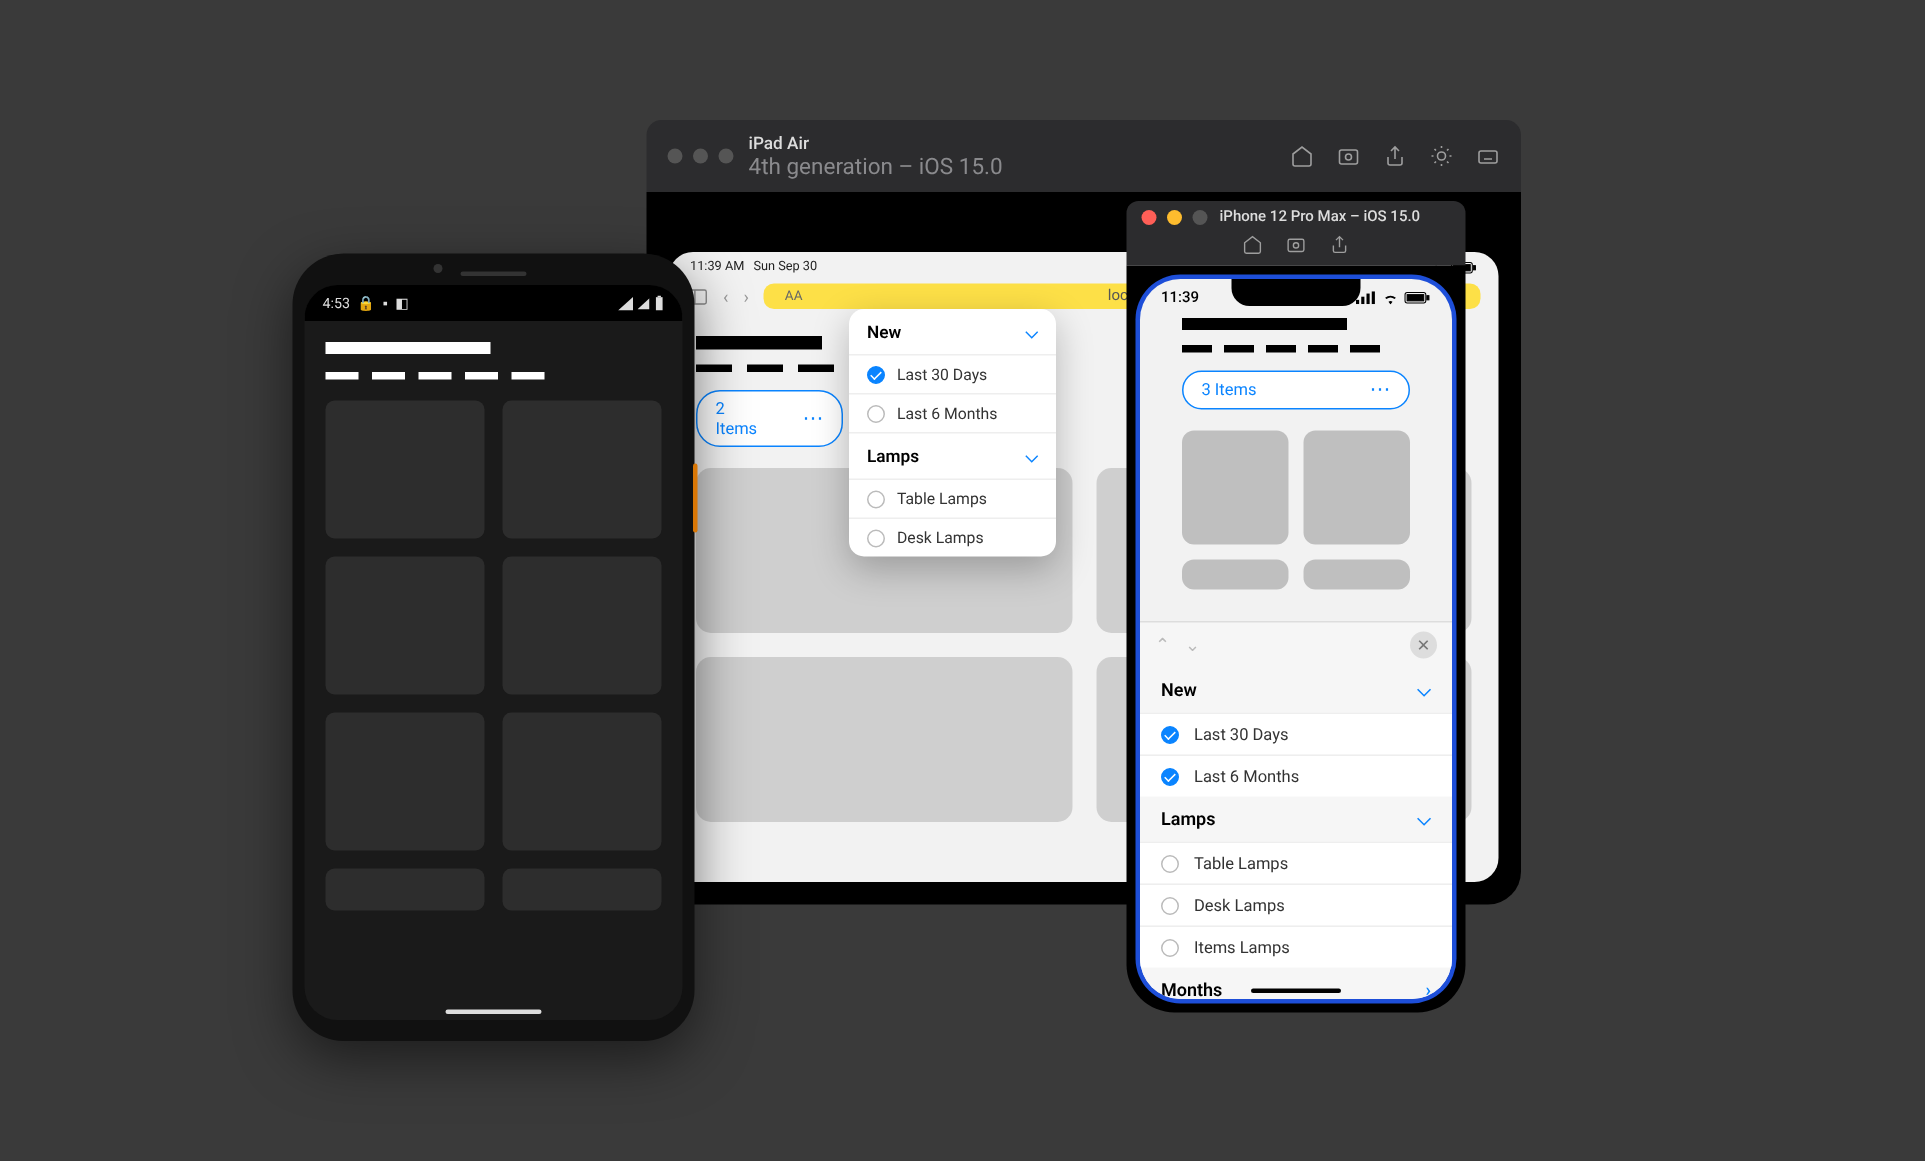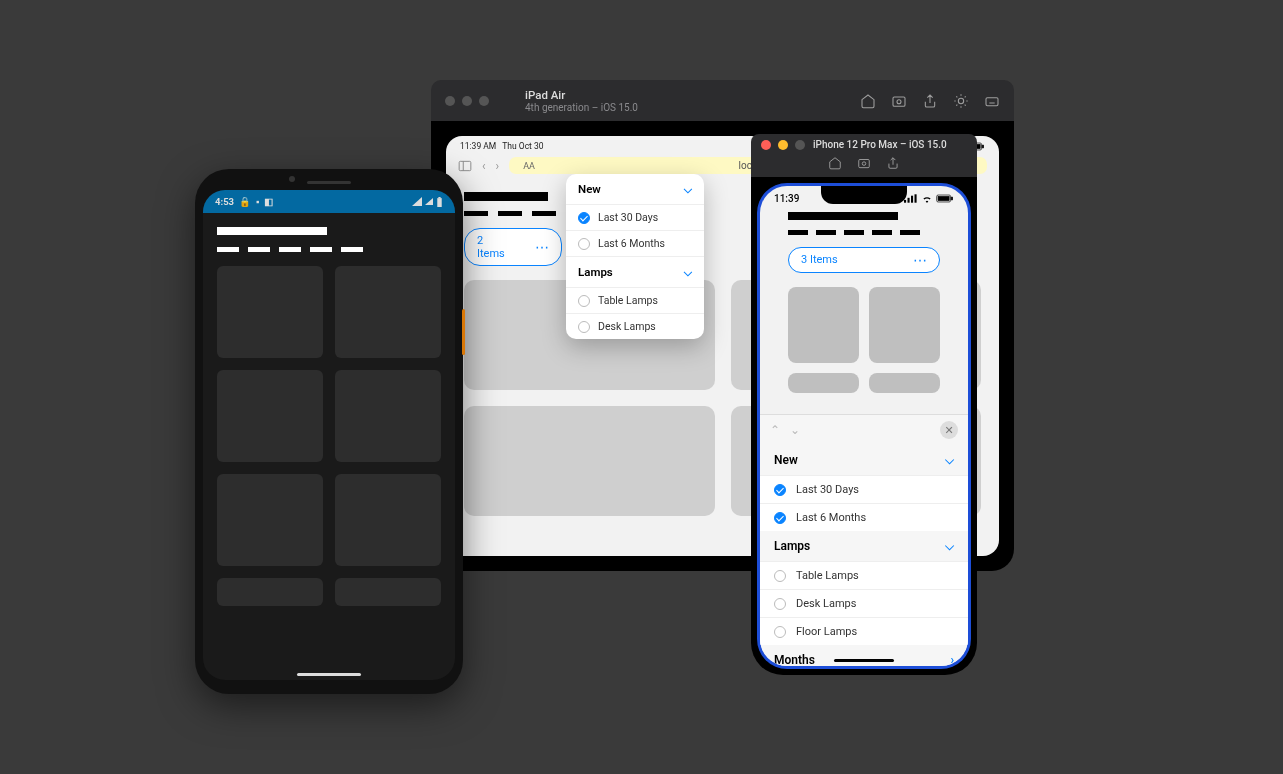--- a/index.html
+++ b/index.html
@@ -7,7 +7,7 @@
 
 
 .ipad-win { position: absolute; left: 431px; top: 80px; width: 583px; }
-.ipad-chrome { background: #2c2c2e; border-radius: 10px 10px 0 0; padding: 8px 14px; display: flex; align-items: center; gap: 28px; }
+.ipad-chrome { background: #2c2c2e; border-radius: 10px 10px 0 0; padding: 8px 14px; display: flex; align-items: center; gap: 2px; }
 .traffic { display: flex; gap: 7px; }
 .tlight { width: 10px; height: 10px; border-radius: 50%; background: #555; }
 .ipad-title-wrap { flex: 1; margin-left: 8px; }

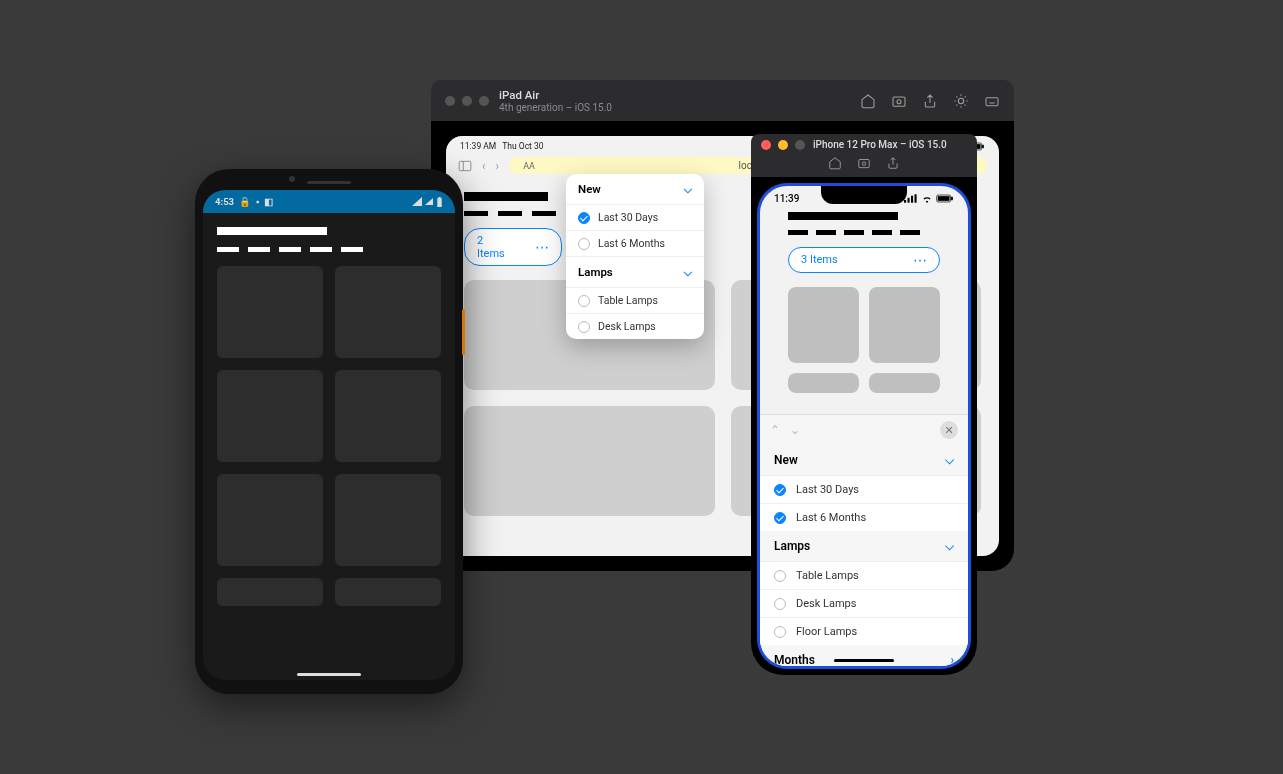--- a/index.html
+++ b/index.html
@@ -12,7 +12,7 @@
 .tlight { width: 10px; height: 10px; border-radius: 50%; background: #555; }
 .ipad-title-wrap { flex: 1; margin-left: 8px; }
 .ipad-title { color: #ddd; font-size: 11.5px; font-weight: 500; }
-.ipad-sub { color: #8a8a8d; font-size: 10px; }
+.ipad-sub { color: #8a8a8d; font-size: 15px; }
 .ipad-tools { display: flex; gap: 14px; align-items: center; }
 .tool-icon { width: 17px; height: 17px; color: #9e9e9e; display: flex; align-items: center; justify-content: center; }
 

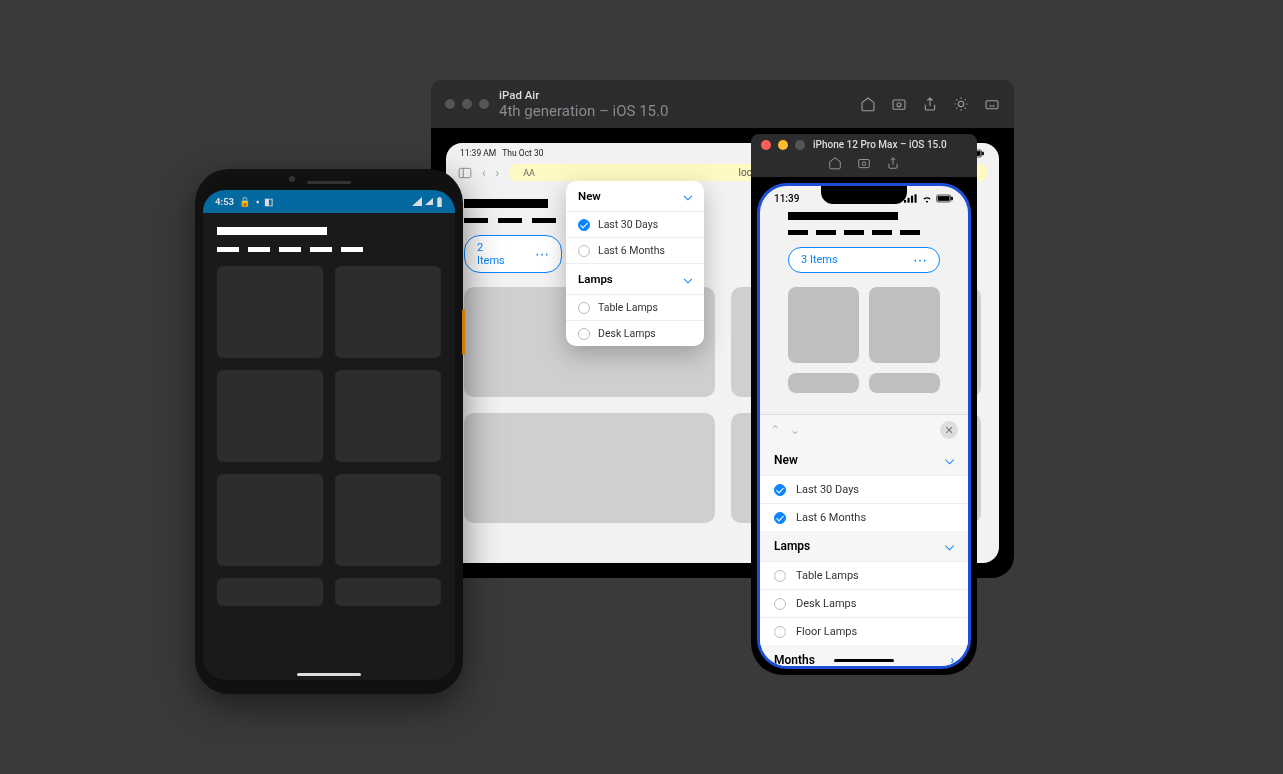--- a/index.html
+++ b/index.html
@@ -18,7 +18,7 @@
 
 .ipad-body { background: #000; padding: 12px; border-radius: 0 0 22px 22px; }
 .ipad-bezel { background: #000; border-radius: 18px; padding: 3px; }
-.ipad-screen { background: #f2f2f2; border-radius: 16px; height: 420px; overflow: hidden; position: relative; }
+.ipad-screen { background: #f2f2f2; border-radius: 16px; height: 420px; overflow: hidden; position: relative; margin-top: 25px; }
 .ipad-status { display: flex; justify-content: space-between; padding: 5px 14px 2px; font-size: 8.5px; color: #222; }
 .ipad-status .left { display: flex; gap: 6px; }
 .ipad-status .right { display: flex; gap: 4px; align-items: center; }

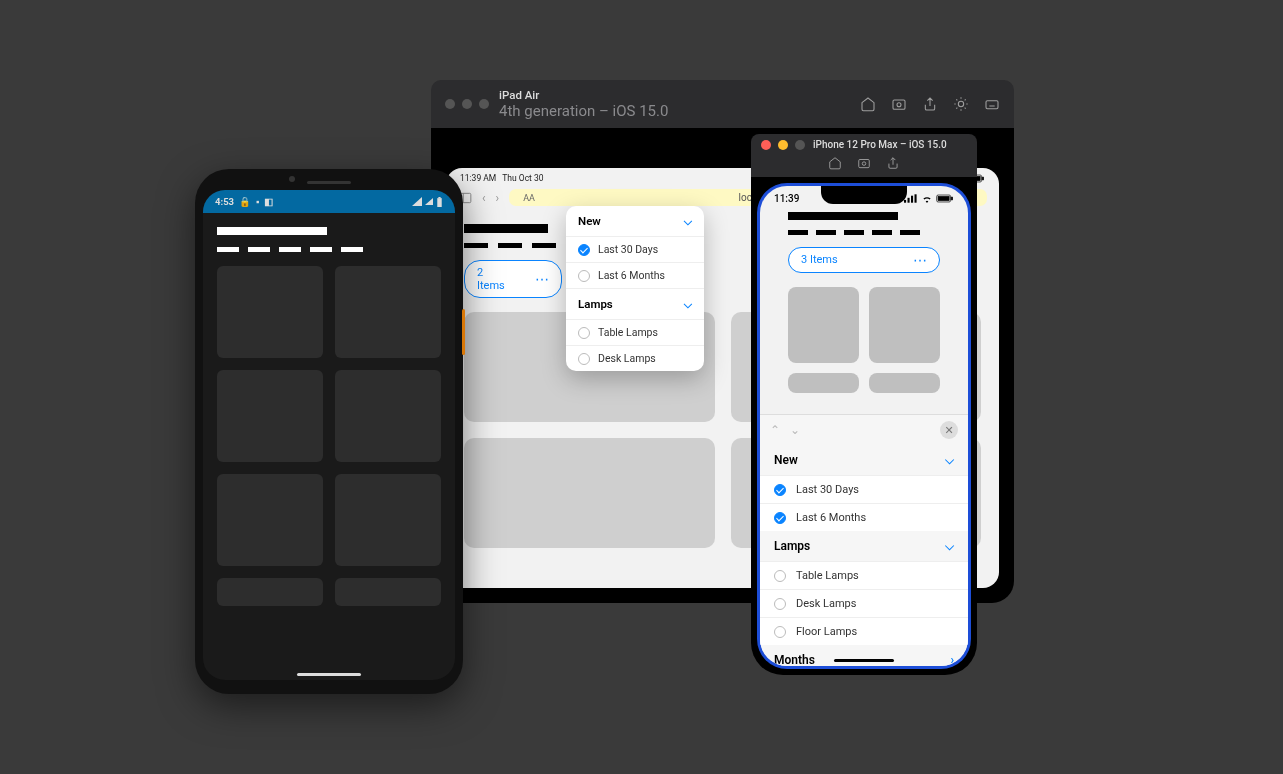--- a/index.html
+++ b/index.html
@@ -151,7 +151,7 @@
         <div class="ipad-status">
           <div class="left">
               <span>11:39 AM</span>
-              <span>Thu Oct 30</span>
+              <span>Sun Sep 30</span>
             </div>
           <div class="right">
             <span>

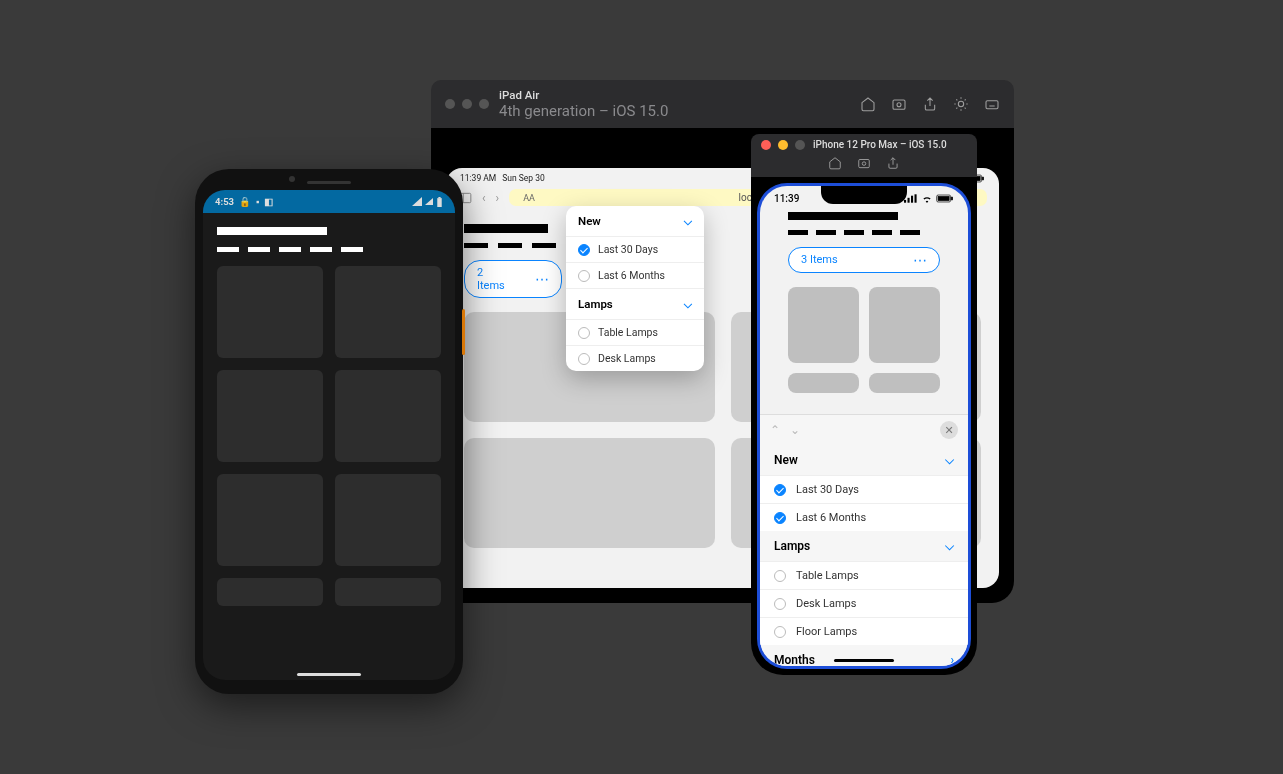--- a/index.html
+++ b/index.html
@@ -87,7 +87,7 @@
 .android-speaker { width: 44px; height: 3px; background: #333; border-radius: 2px; margin: 0 auto 6px; }
 .android-cam { position: absolute; top: 7px; left: 94px; width: 6px; height: 6px; border-radius: 50%; background: #333; }
 .android-screen { background: #1a1a1a; border-radius: 22px; height: 490px; overflow: hidden; position: relative; }
-.android-status { display: flex; justify-content: space-between; padding: 6px 12px; font-size: 9.5px; color: #ddd; background: #0369a1; font-weight: bold; }
+.android-status { display: flex; justify-content: space-between; padding: 6px 12px; font-size: 9.5px; color: #ddd; background: #000000; }
 .android-status .right { display: flex; gap: 3px; align-items: center; }
 .android-content { padding: 14px 14px; }
 .ask-title { background: #fff; height: 8px; width: 110px; margin-bottom: 12px; }

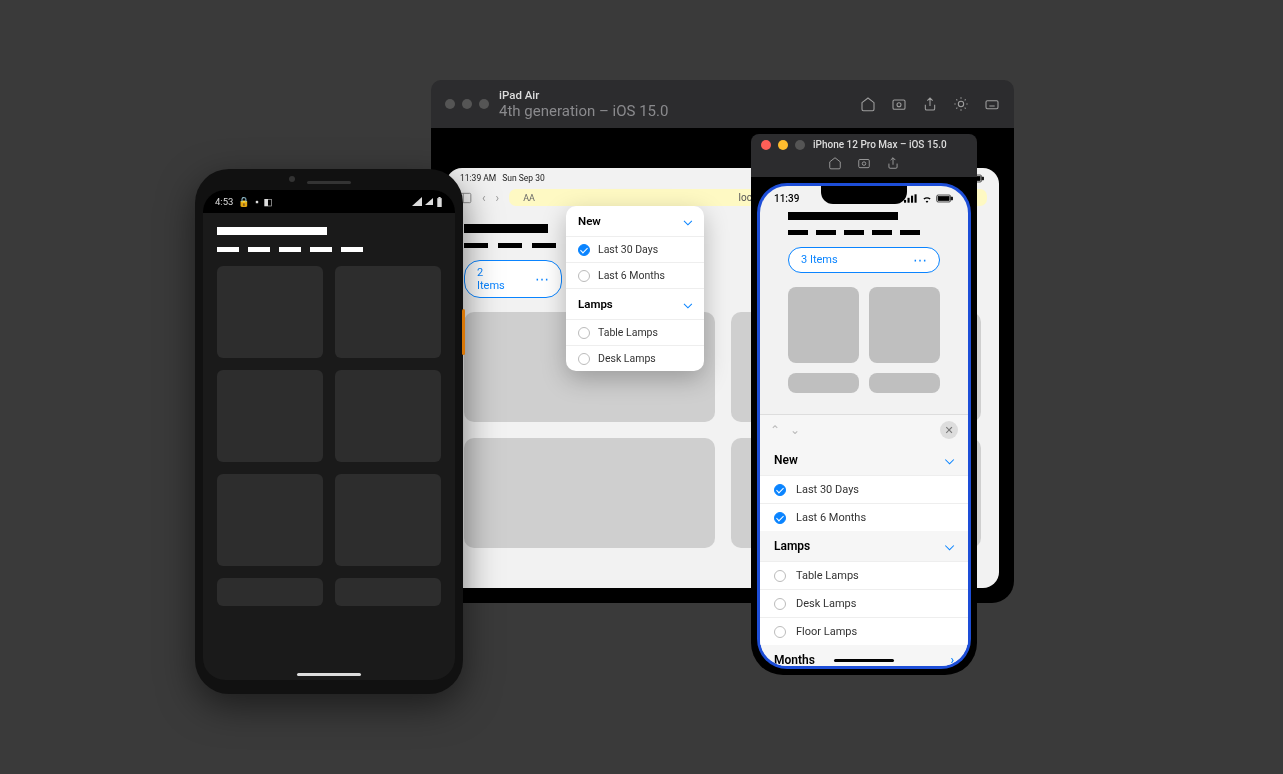--- a/index.html
+++ b/index.html
@@ -24,7 +24,7 @@
 .ipad-status .right { display: flex; gap: 4px; align-items: center; }
 .ipad-safari { display: flex; align-items: center; gap: 10px; padding: 4px 12px 8px; }
 .safari-btn { color: #999; font-size: 12px; }
-.safari-url { flex: 1; background: #fef9c3; border-radius: 7px; padding: 3px 10px; display: flex; align-items: center; justify-content: center; gap: 6px; font-size: 10px; color: #555; }
+.safari-url { flex: 1; background: #fde047; border-radius: 7px; padding: 3px 10px; display: flex; align-items: center; justify-content: center; gap: 6px; font-size: 10px; color: #555; }
 .safari-aa { font-size: 9px; color: #666; margin-left: 4px; }
 
 .ipad-content { padding: 10px 18px; position: relative; }

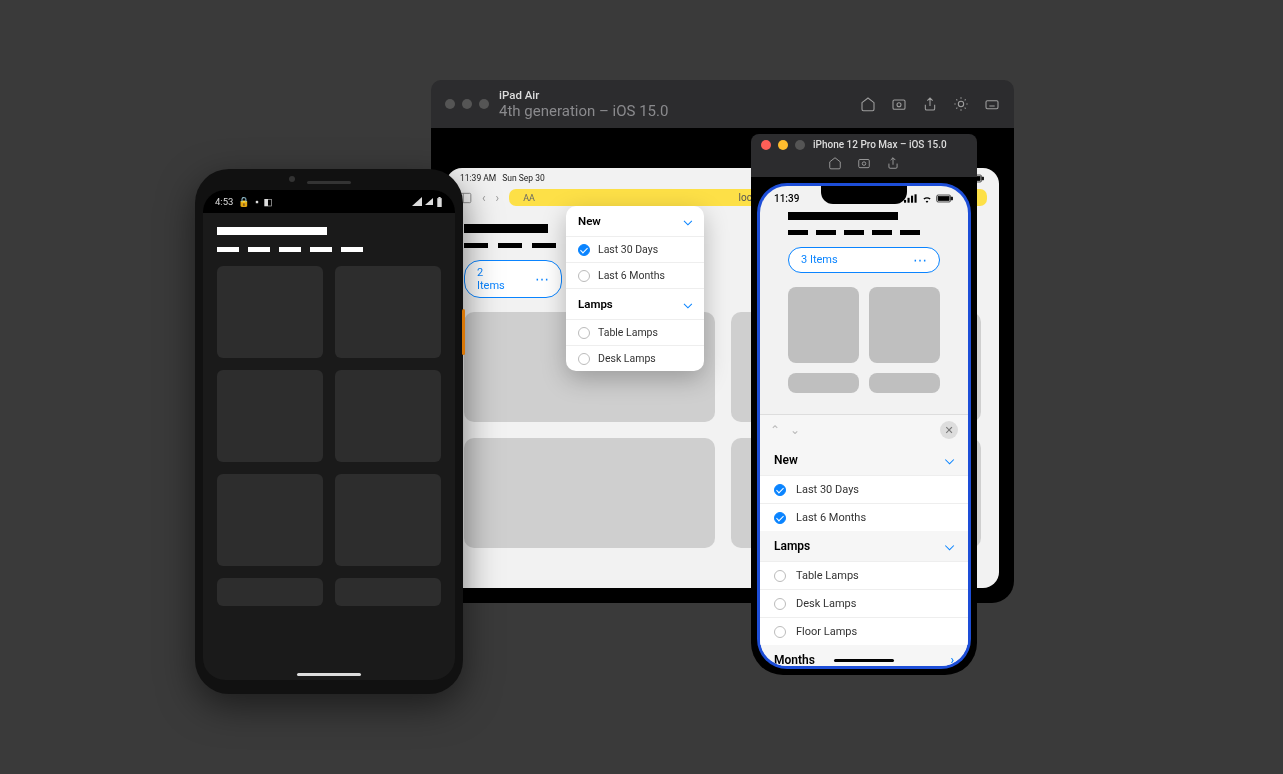--- a/index.html
+++ b/index.html
@@ -342,7 +342,7 @@
           </div>
           <div class="sheet-item">
             <span class="fp-radio"></span>
-            <span>Floor Lamps</span>
+            <span>Items Lamps</span>
           </div>
           <div class="sheet-group-hdr">
             <span>Months</span>

